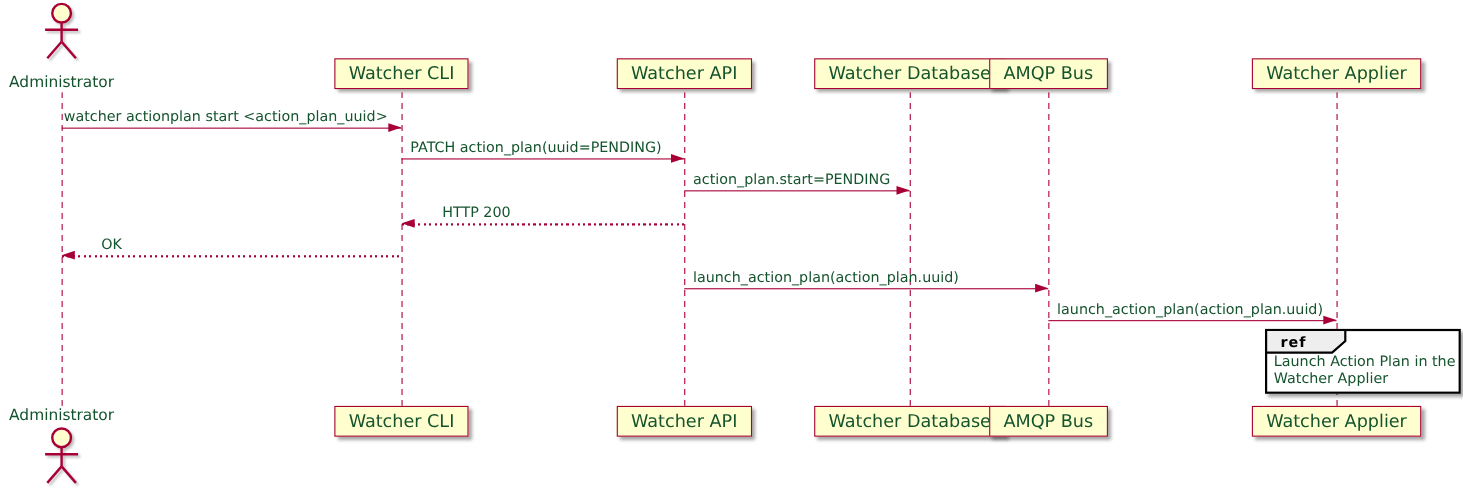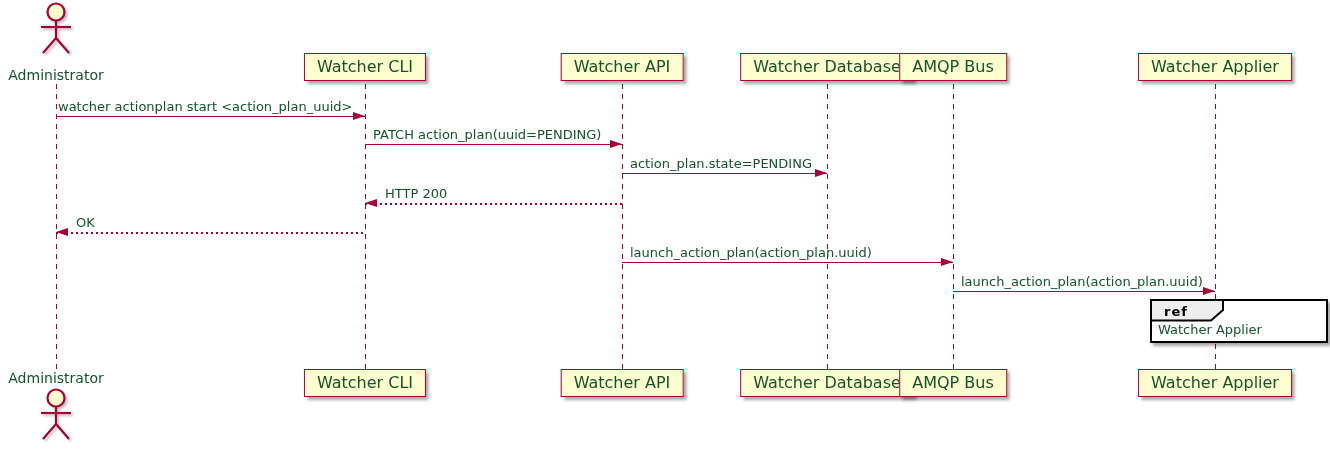--- a/index.html
+++ b/index.html
@@ -85,7 +85,7 @@
       <div class="msg-label" style="left: 373px; top: 127px;">PATCH action_plan(uuid=PENDING)</div>
       <div class="msg-line solid" style="left: 622px; width: 205px; top: 173px;"></div>
       <div class="msg-head right" style="left: 815px; top: 169px;"></div>
-      <div class="msg-label" style="left: 630px; top: 156px;">action_plan.state=PENDING</div>
+      <div class="msg-label" style="left: 630px; top: 156px;">action_plan.start=PENDING</div>
       <div class="msg-line dotted" style="left: 365px; width: 257px; top: 203px;"></div>
       <div class="msg-head left" style="left: 365px; top: 199px;"></div>
       <div class="msg-label" style="left: 385px; top: 186px;">HTTP 200</div>

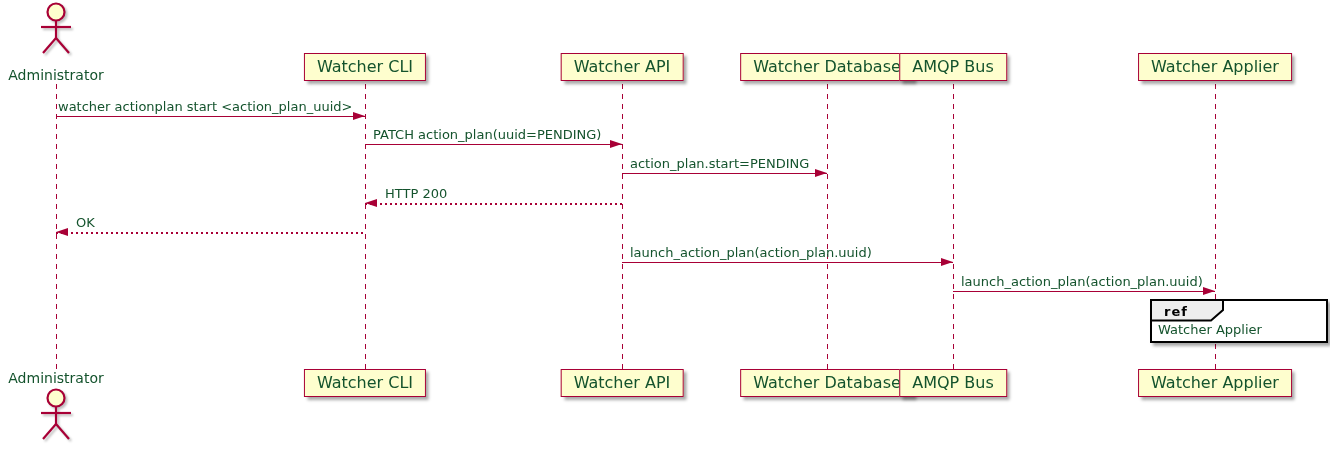--- a/index.html
+++ b/index.html
@@ -88,7 +88,7 @@
       <div class="msg-label" style="left: 630px; top: 156px;">action_plan.start=PENDING</div>
       <div class="msg-line dotted" style="left: 365px; width: 257px; top: 203px;"></div>
       <div class="msg-head left" style="left: 365px; top: 199px;"></div>
-      <div class="msg-label" style="left: 385px; top: 186px;">HTTP 200</div>
+      <div class="msg-label" style="left: 402px; top: 186px;">HTTP 200</div>
       <div class="msg-line dotted" style="left: 56px; width: 309px; top: 232px;"></div>
       <div class="msg-head left" style="left: 56px; top: 228px;"></div>
       <div class="msg-label" style="left: 76px; top: 215px;">OK</div>

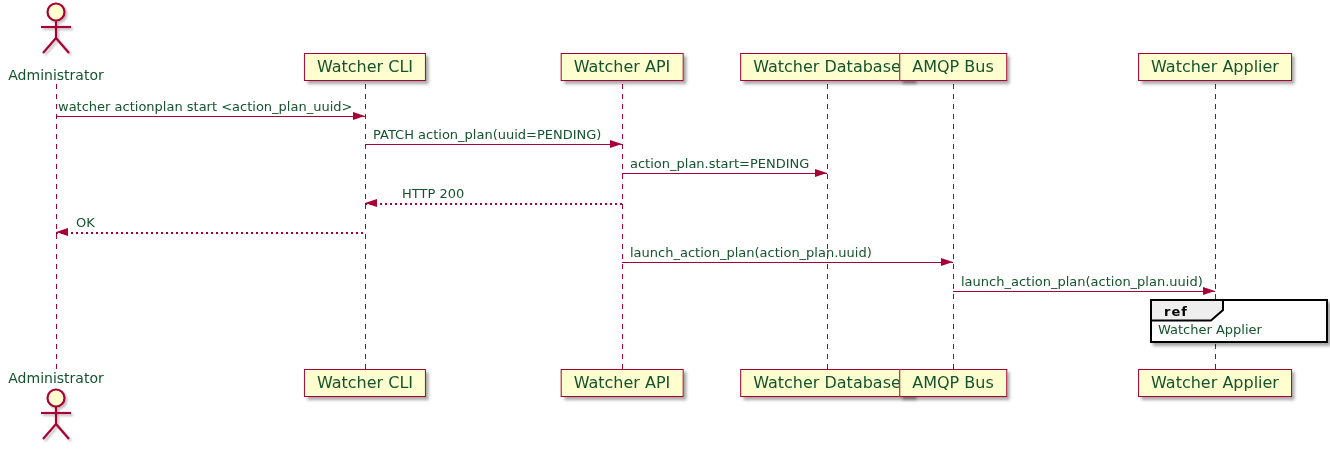--- a/index.html
+++ b/index.html
@@ -91,7 +91,7 @@
       <div class="msg-label" style="left: 402px; top: 186px;">HTTP 200</div>
       <div class="msg-line dotted" style="left: 56px; width: 309px; top: 232px;"></div>
       <div class="msg-head left" style="left: 56px; top: 228px;"></div>
-      <div class="msg-label" style="left: 76px; top: 215px;">OK</div>
+      <div class="msg-label" style="left: 92px; top: 215px;">OK</div>
       <div class="msg-line solid" style="left: 622px; width: 331px; top: 262px;"></div>
       <div class="msg-head right" style="left: 941px; top: 258px;"></div>
       <div class="msg-label" style="left: 630px; top: 245px;">launch_action_plan(action_plan.uuid)</div>

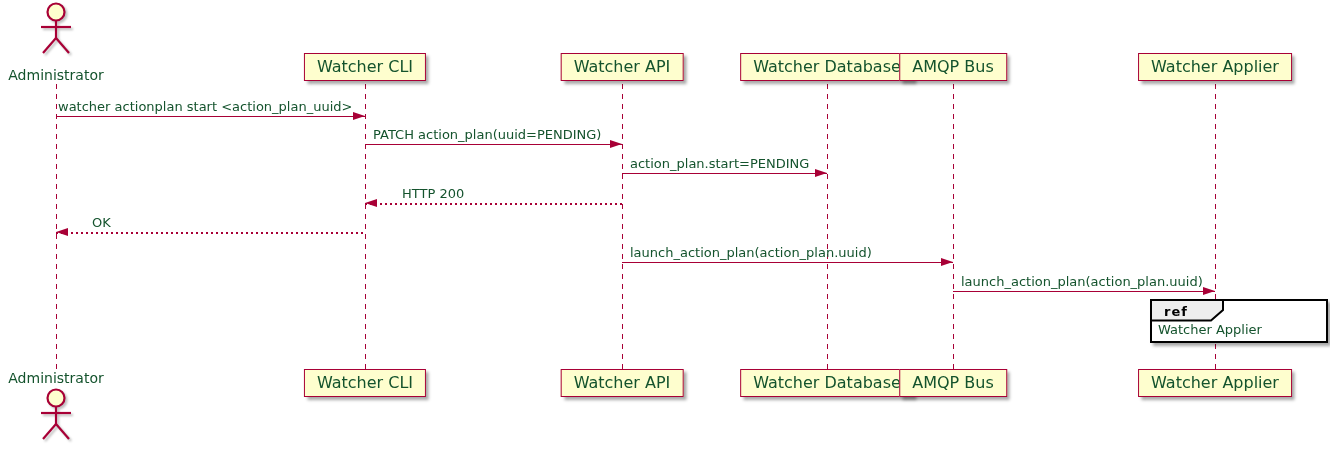--- a/index.html
+++ b/index.html
@@ -100,7 +100,7 @@
       <div class="msg-label" style="left: 961px; top: 274px;">launch_action_plan(action_plan.uuid)</div>
     </div>
 
-  <div class="ref-box" id="refbox" style="left: 1150px; top: 299px; width: 178px; height: 44px;">
+  <div class="ref-box" id="refbox" style="left: 1150px; top: 299px; width: 178px; height: 59px;">
     <svg class="ref-tab" width="76" height="23">
       <path d="M1,1 L73,1 L73,11 L61,21.5 L1,21.5 Z" fill="#EEEEEE" stroke="#000000" stroke-width="2"></path>
       <text x="14" y="16.5">ref</text>

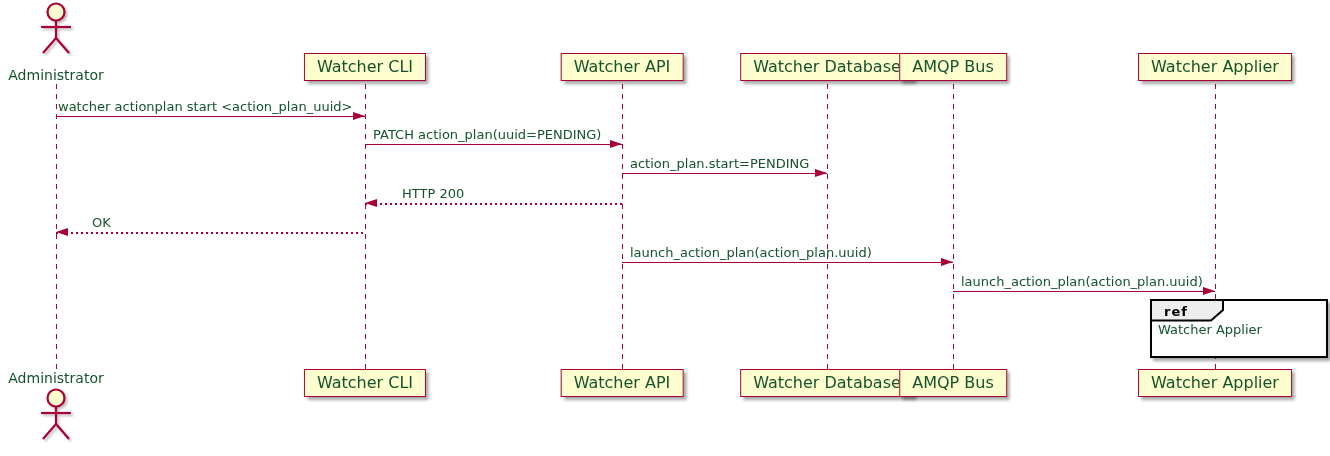--- a/index.html
+++ b/index.html
@@ -106,6 +106,7 @@
       <text x="14" y="16.5">ref</text>
     </svg>
     <div class="ref-lines">
+      <div>Launch Action Plan in the</div>
       <div>Watcher Applier</div>
     </div>
   </div>

